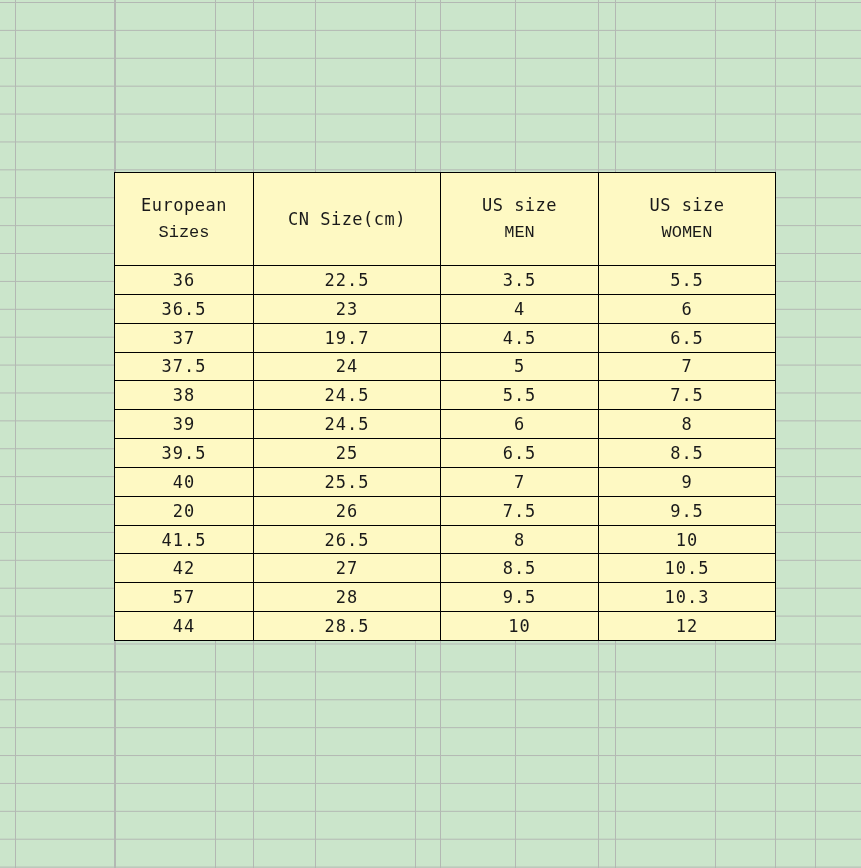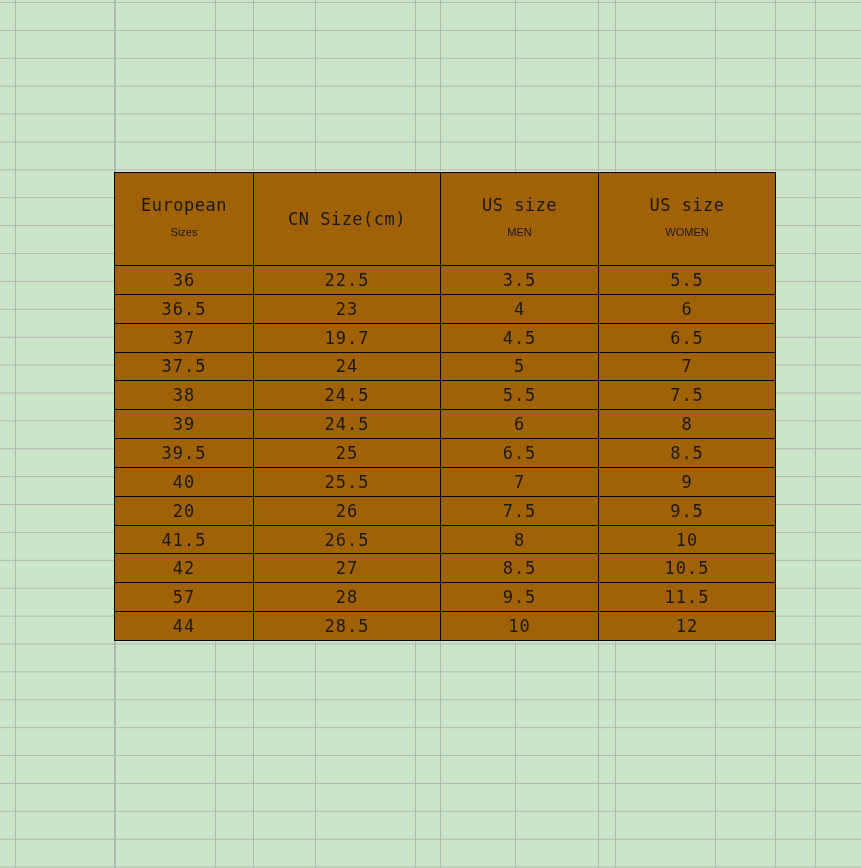--- a/index.html
+++ b/index.html
@@ -50,7 +50,7 @@
     border-collapse: collapse;
     width: 661px;
     table-layout: fixed;
-    background: #a16207;
+    background: #fef9c3;
   }
   table.size-table th,
   table.size-table td {

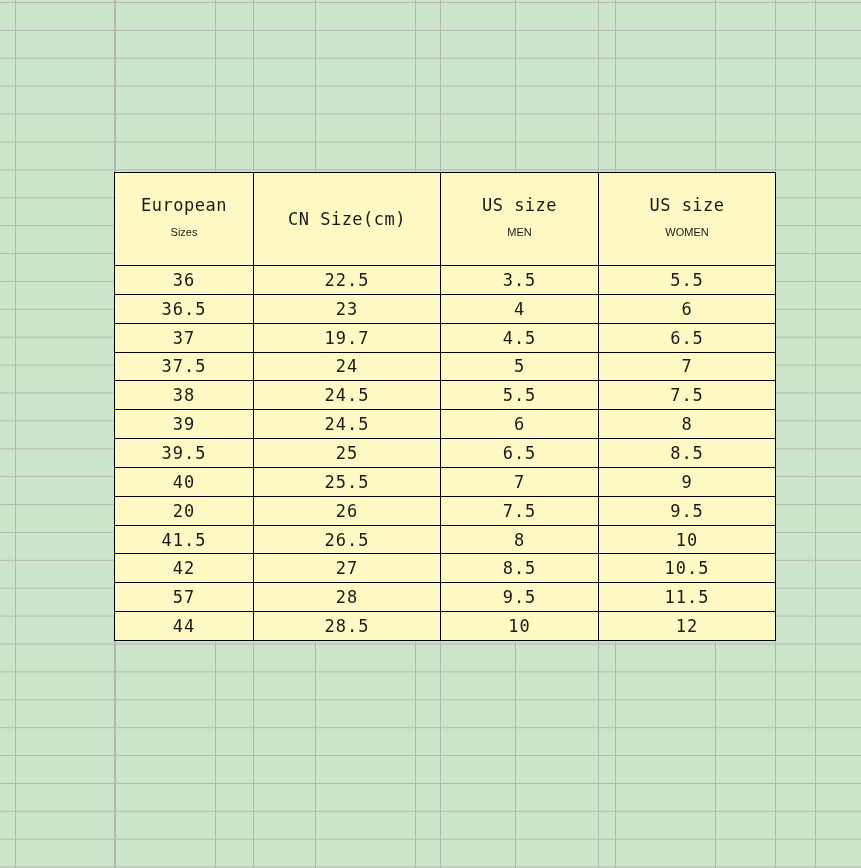--- a/index.html
+++ b/index.html
@@ -74,9 +74,9 @@
   }
   .hdr-line-2 {
     display: block;
-    font-family: Liberation Sans, sans-serif;
+    font-family: Liberation Mono, monospace;
     letter-spacing: 0;
-    font-size: 11px;
+    font-size: 17px;
   }
   col.c0 { width: 139px; }
   col.c1 { width: 187px; }

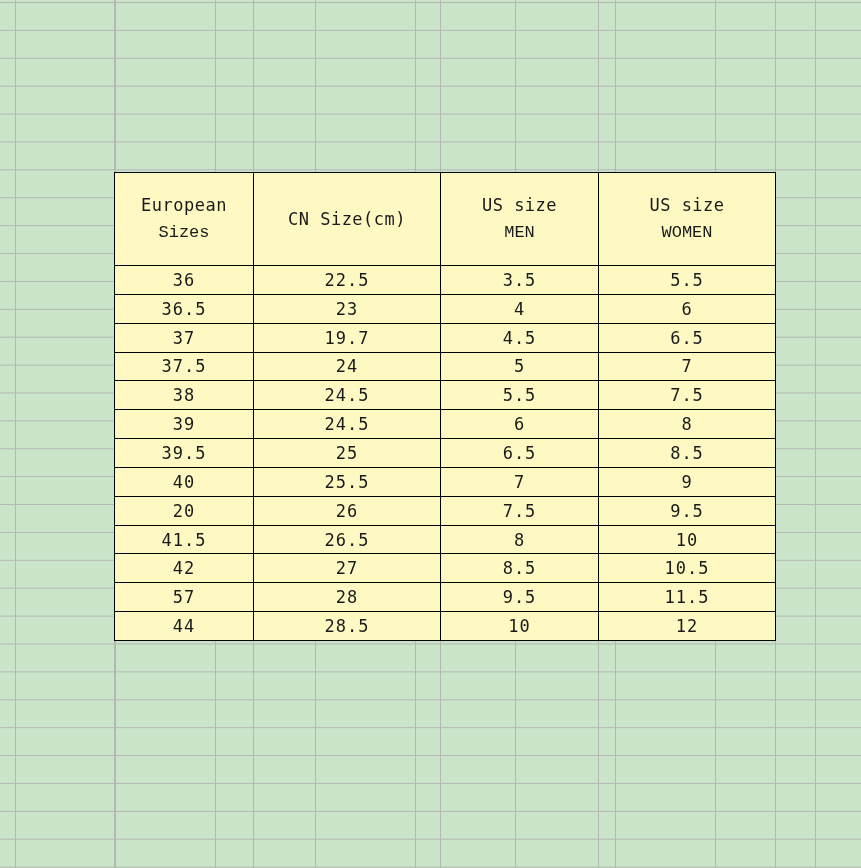--- a/index.html
+++ b/index.html
@@ -194,7 +194,7 @@
           <td>57</td>
           <td>28</td>
           <td>9.5</td>
-          <td>11.5</td>
+          <td>10.3</td>
         </tr>
         <tr>
           <td>44</td>

